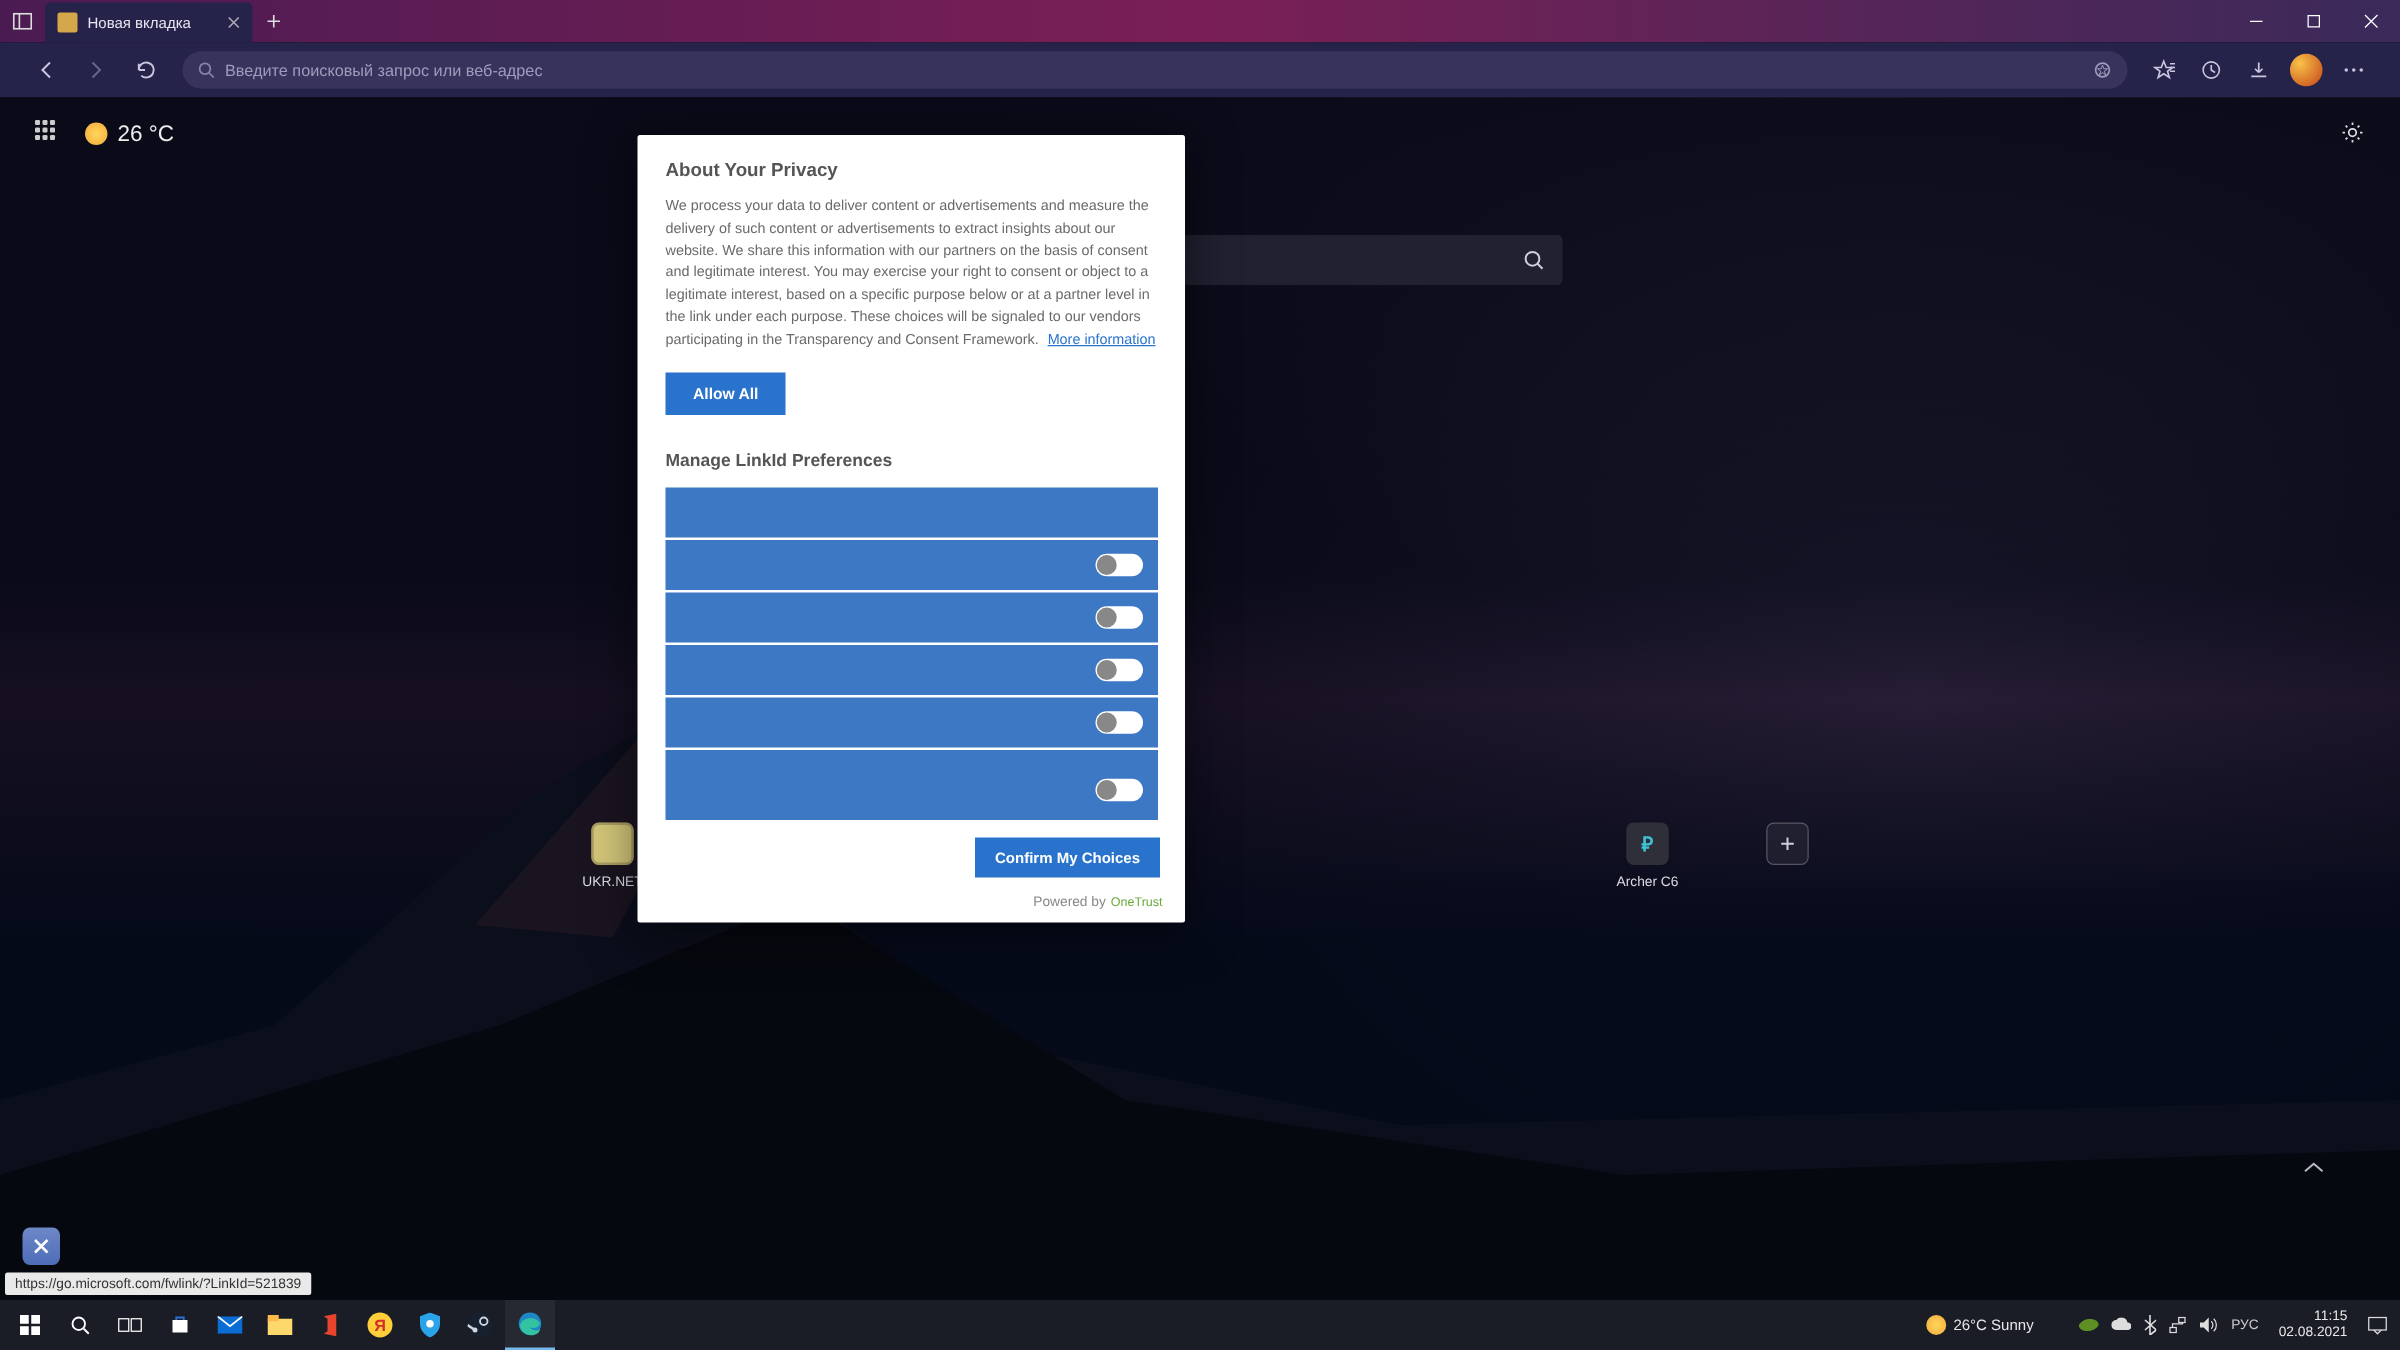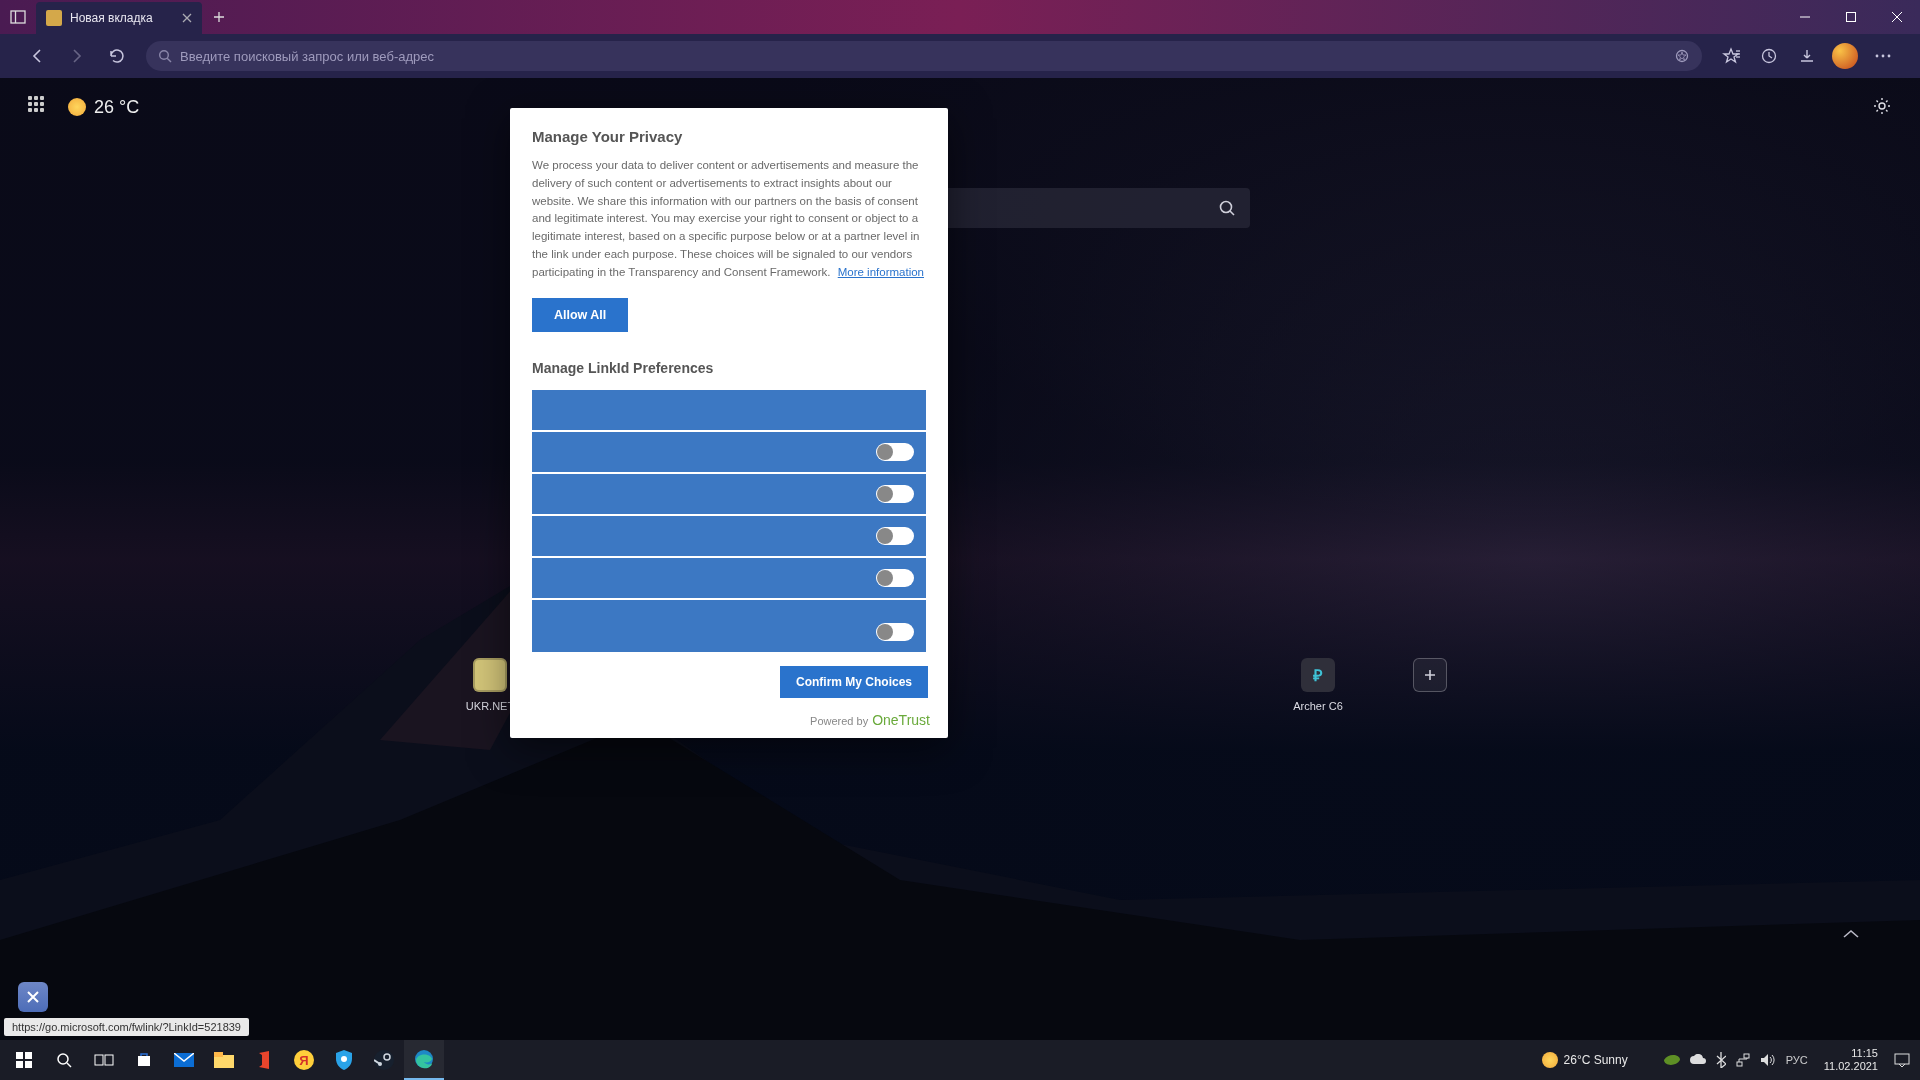--- a/index.html
+++ b/index.html
@@ -279,7 +279,7 @@
   <div class="modal-backdrop"></div>
   <div class="modal">
     <div class="modal-scroll">
-      <h3>Manage Your Privacy</h3>
+      <h3>About Your Privacy</h3>
       <p><span>We process your data to deliver content or advertisements and measure the delivery of such content or advertisements to extract insights about our website. We share this information with our partners on the basis of consent and legitimate interest. You may exercise your right to consent or object to a legitimate interest, based on a specific purpose below or at a partner level in the link under each purpose. These choices will be signaled to our vendors participating in the Transparency and Consent Framework.</span>
       <a href="#" class="more-link">More information</a></p>
       <button class="allow-all">Allow All</button>

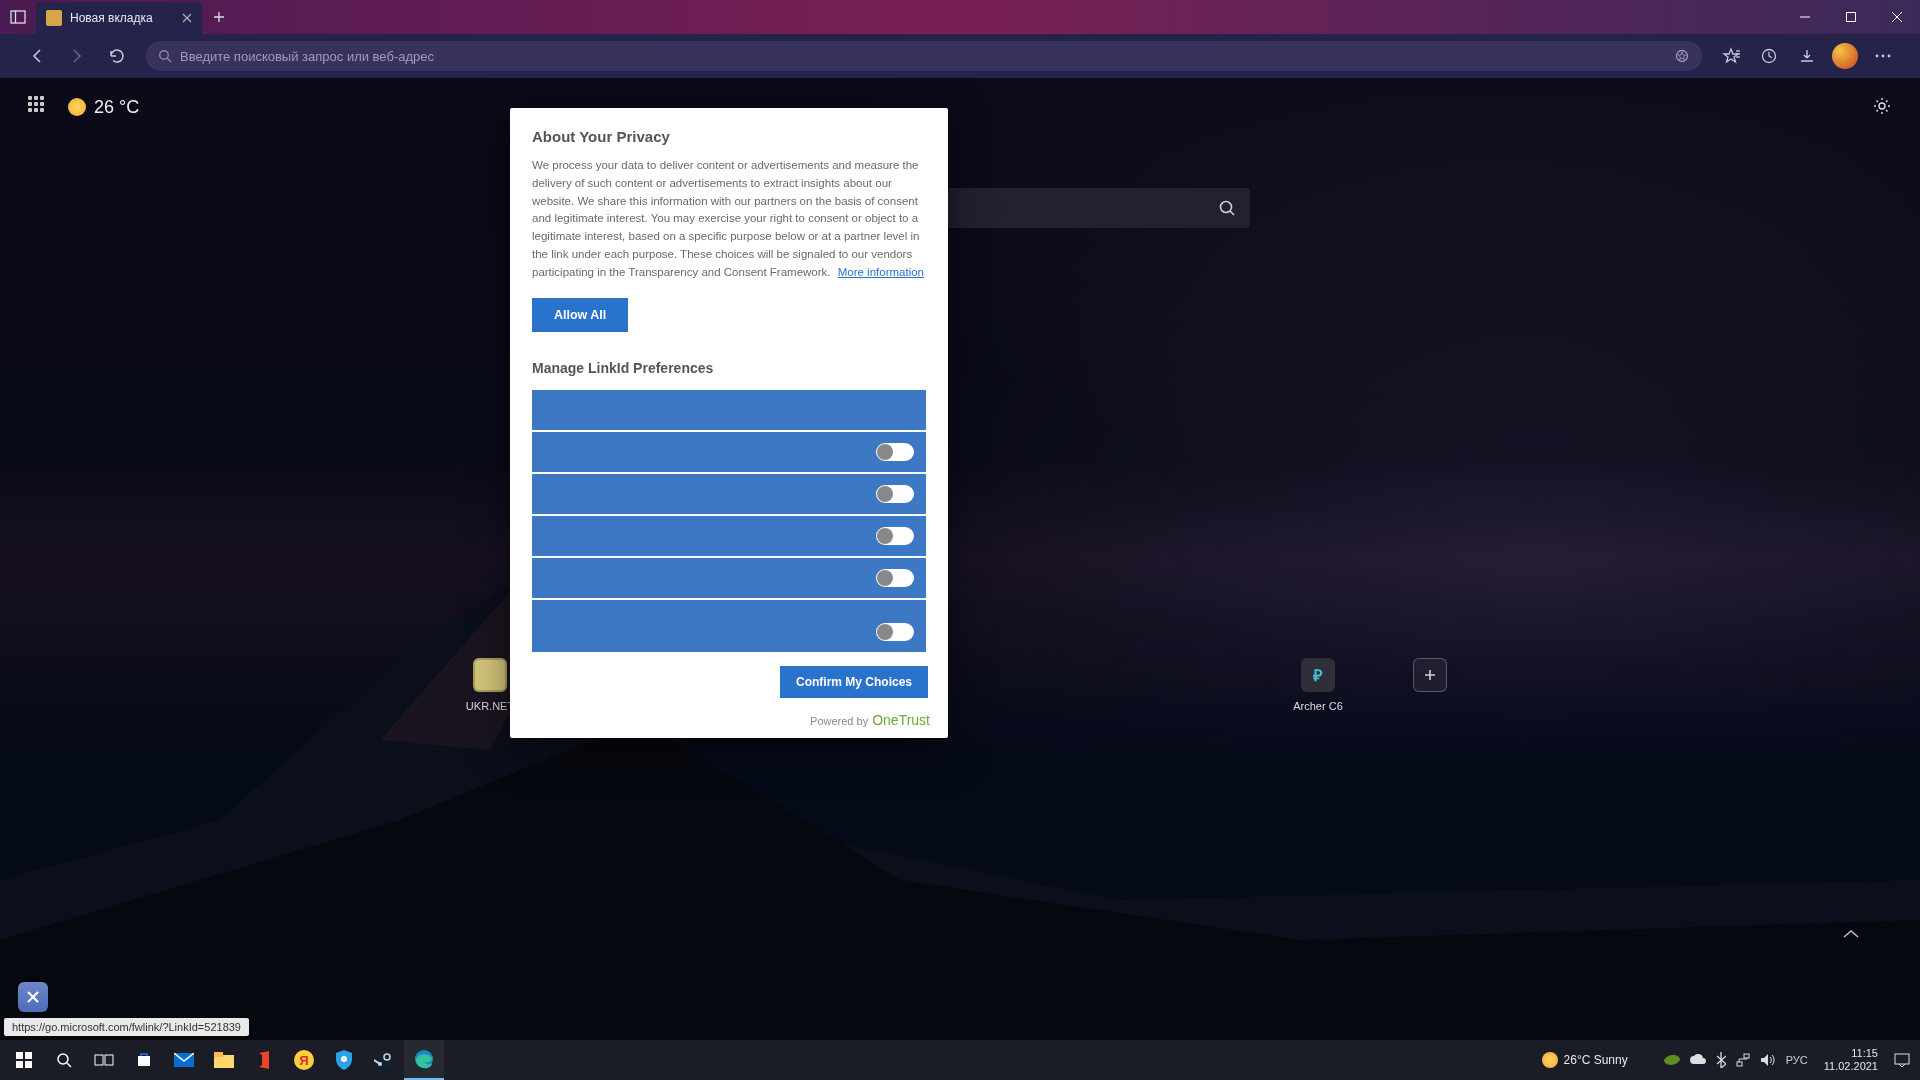--- a/index.html
+++ b/index.html
@@ -71,7 +71,7 @@
   .modal-footer { padding:14px 20px; display:flex; justify-content:flex-end; border-top:0; }
   .confirm { background:#2a73cc; color:#fff; border:none; font-size:12px; font-weight:600; padding:9px 16px; cursor:pointer;}
   .powered { text-align:right; padding:0 18px 10px; font-size:11px; color:#888;}
-  .powered .ot { color:#6aaa3b; font-size:14px; font-weight:400; margin-left:4px;}
+  .powered .ot { color:#6aaa3b; font-size:10px; font-weight:400; margin-left:4px;}
   .modal-scroll::-webkit-scrollbar{width:10px;} .modal-scroll::-webkit-scrollbar-thumb{background:#c7c7c7;border-radius:5px;} .modal-scroll::-webkit-scrollbar-track{background:#efefef;}
 
   

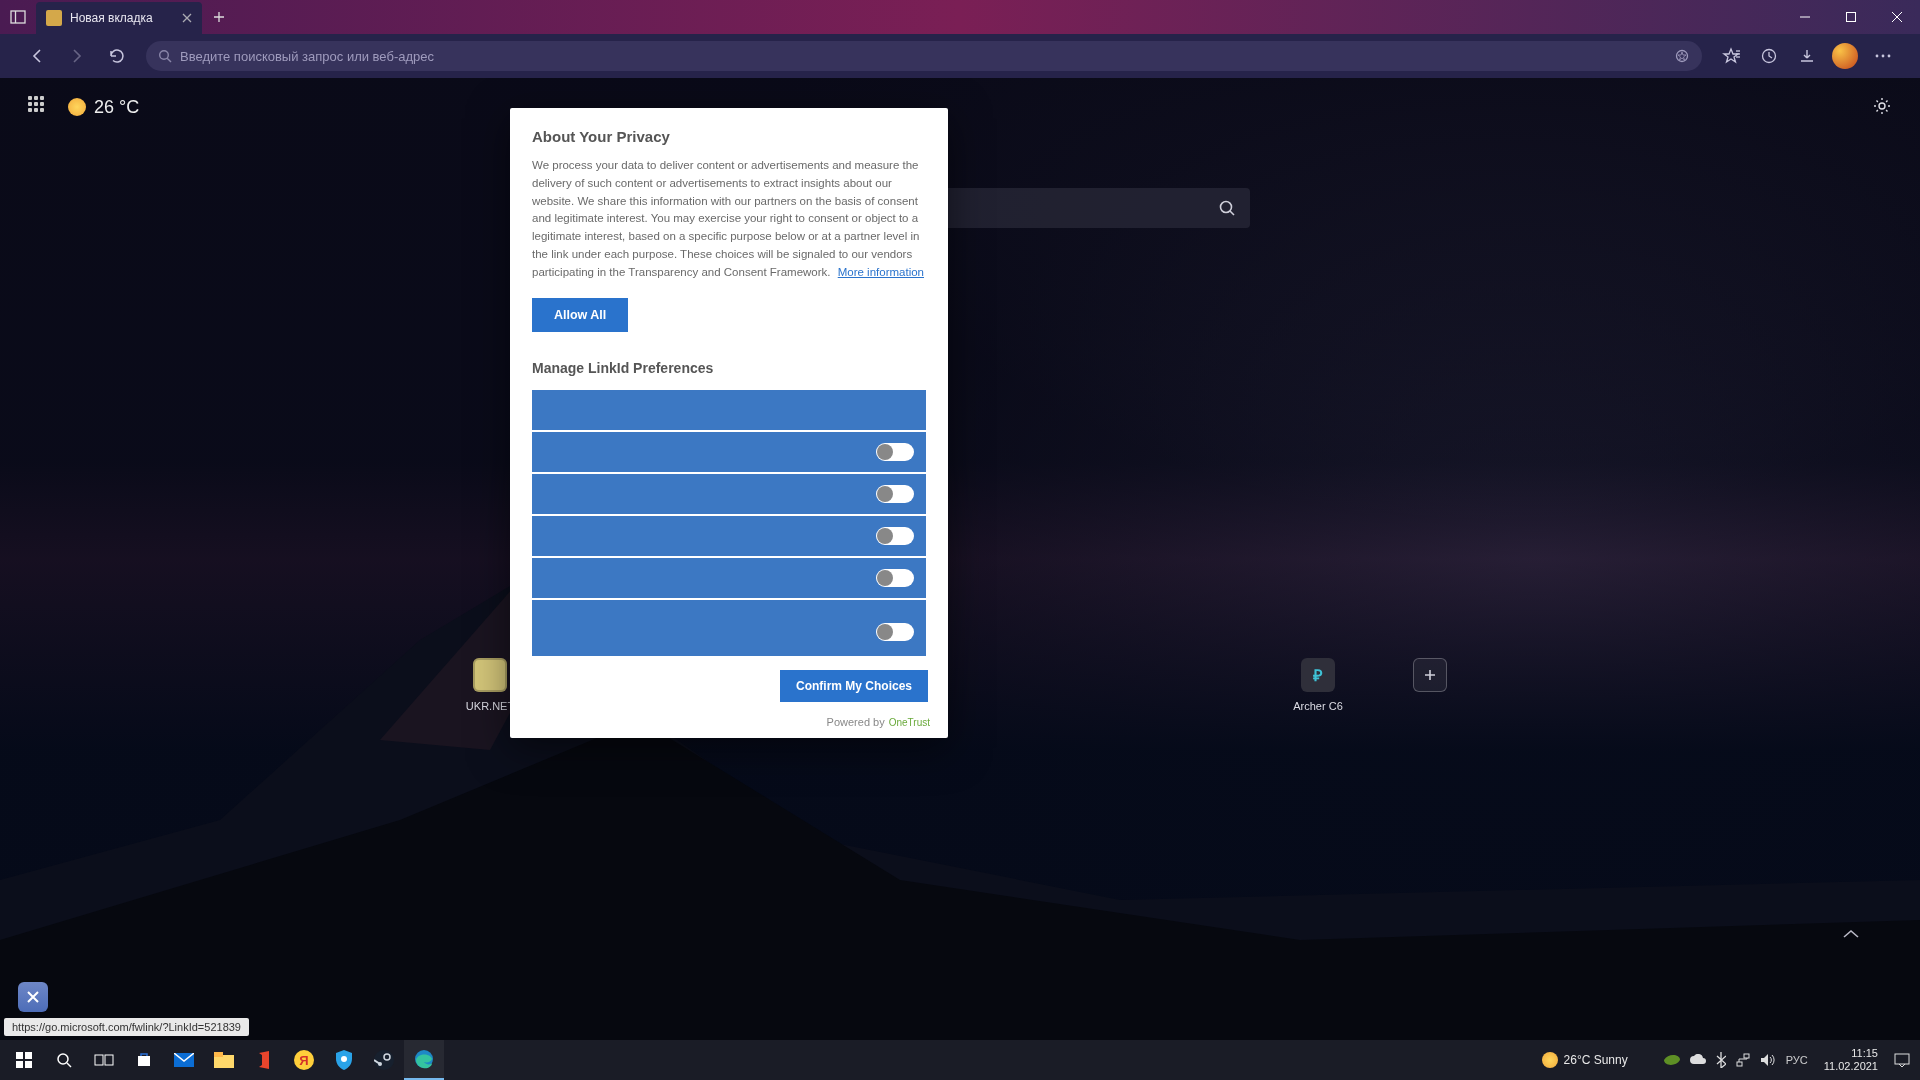--- a/index.html
+++ b/index.html
@@ -423,7 +423,7 @@
     <span class="ico" style="font-size:11px">РУС</span>
     <div class="clock">
       <div>11:15</div>
-      <div>11.02.2021</div>
+      <div>02.08.2021</div>
     </div>
     <span class="ico">
         <svg width="16" height="16" viewBox="0 0 16 16">

